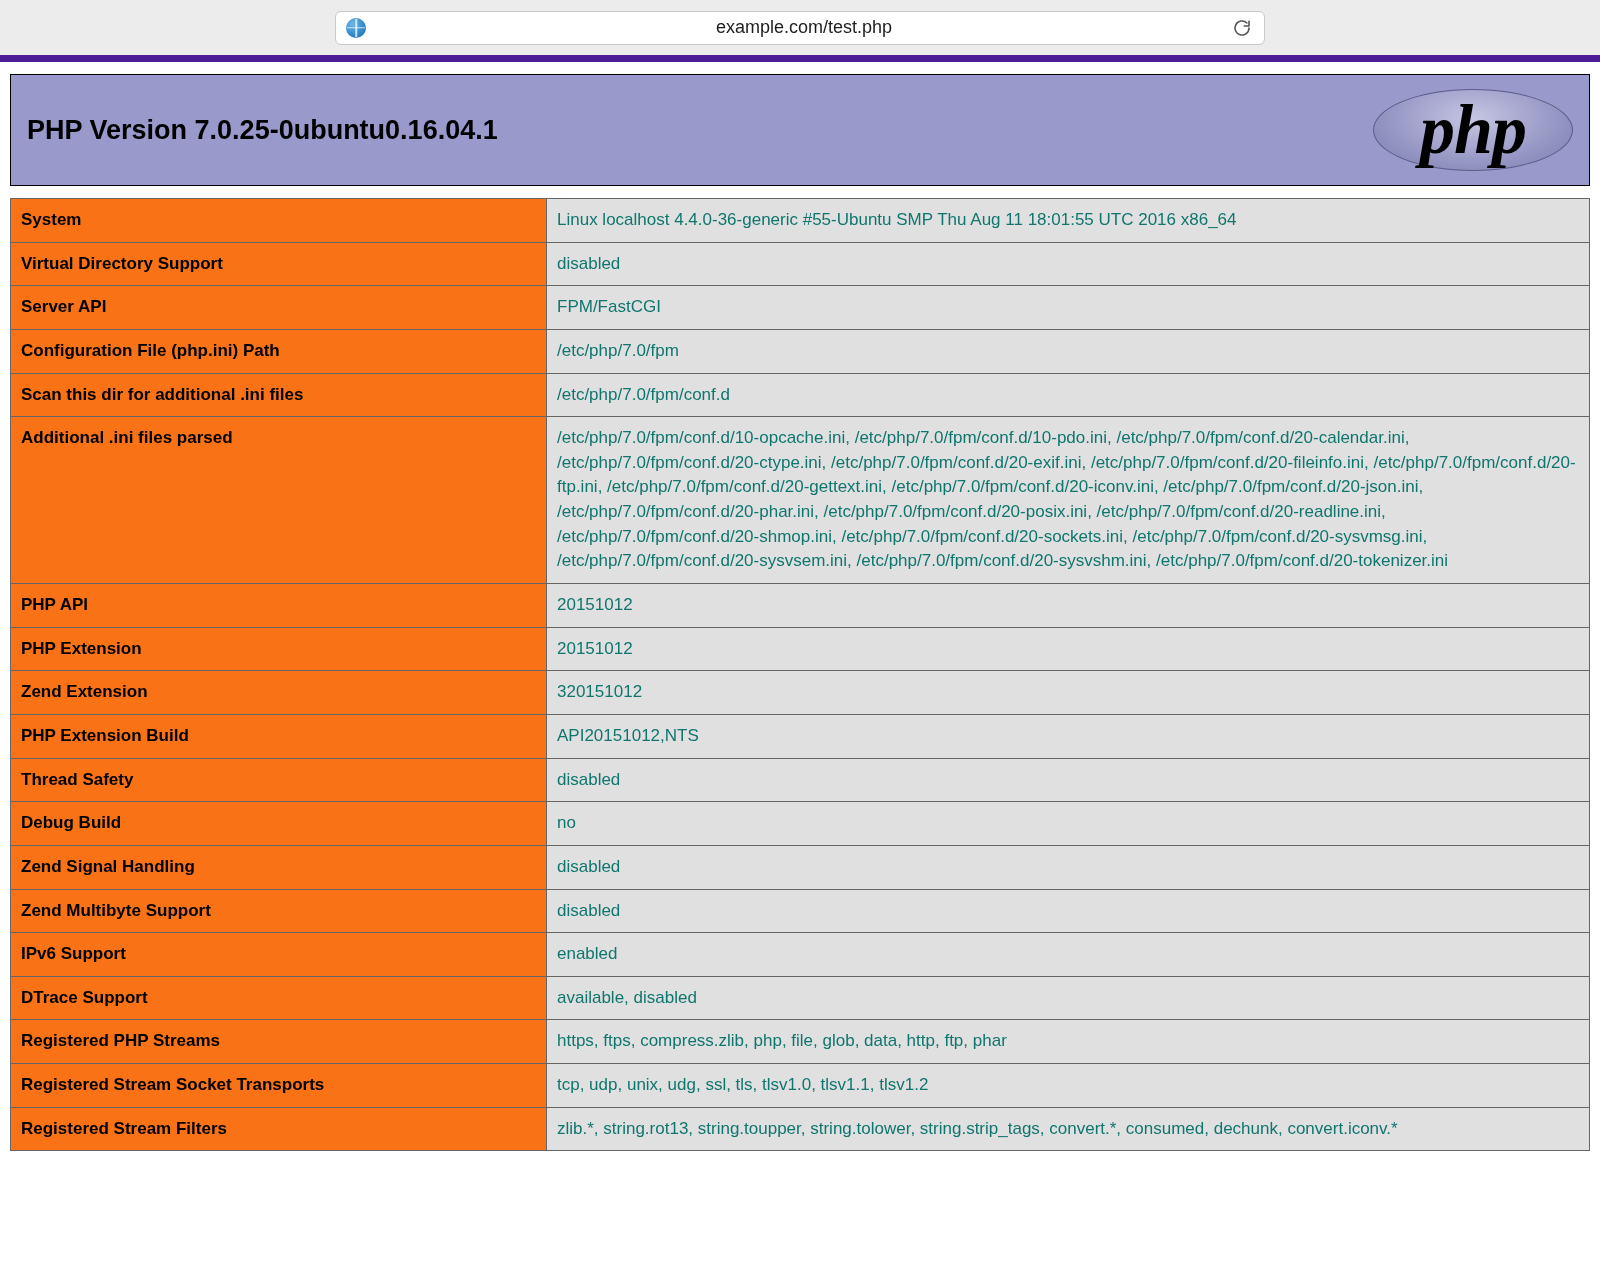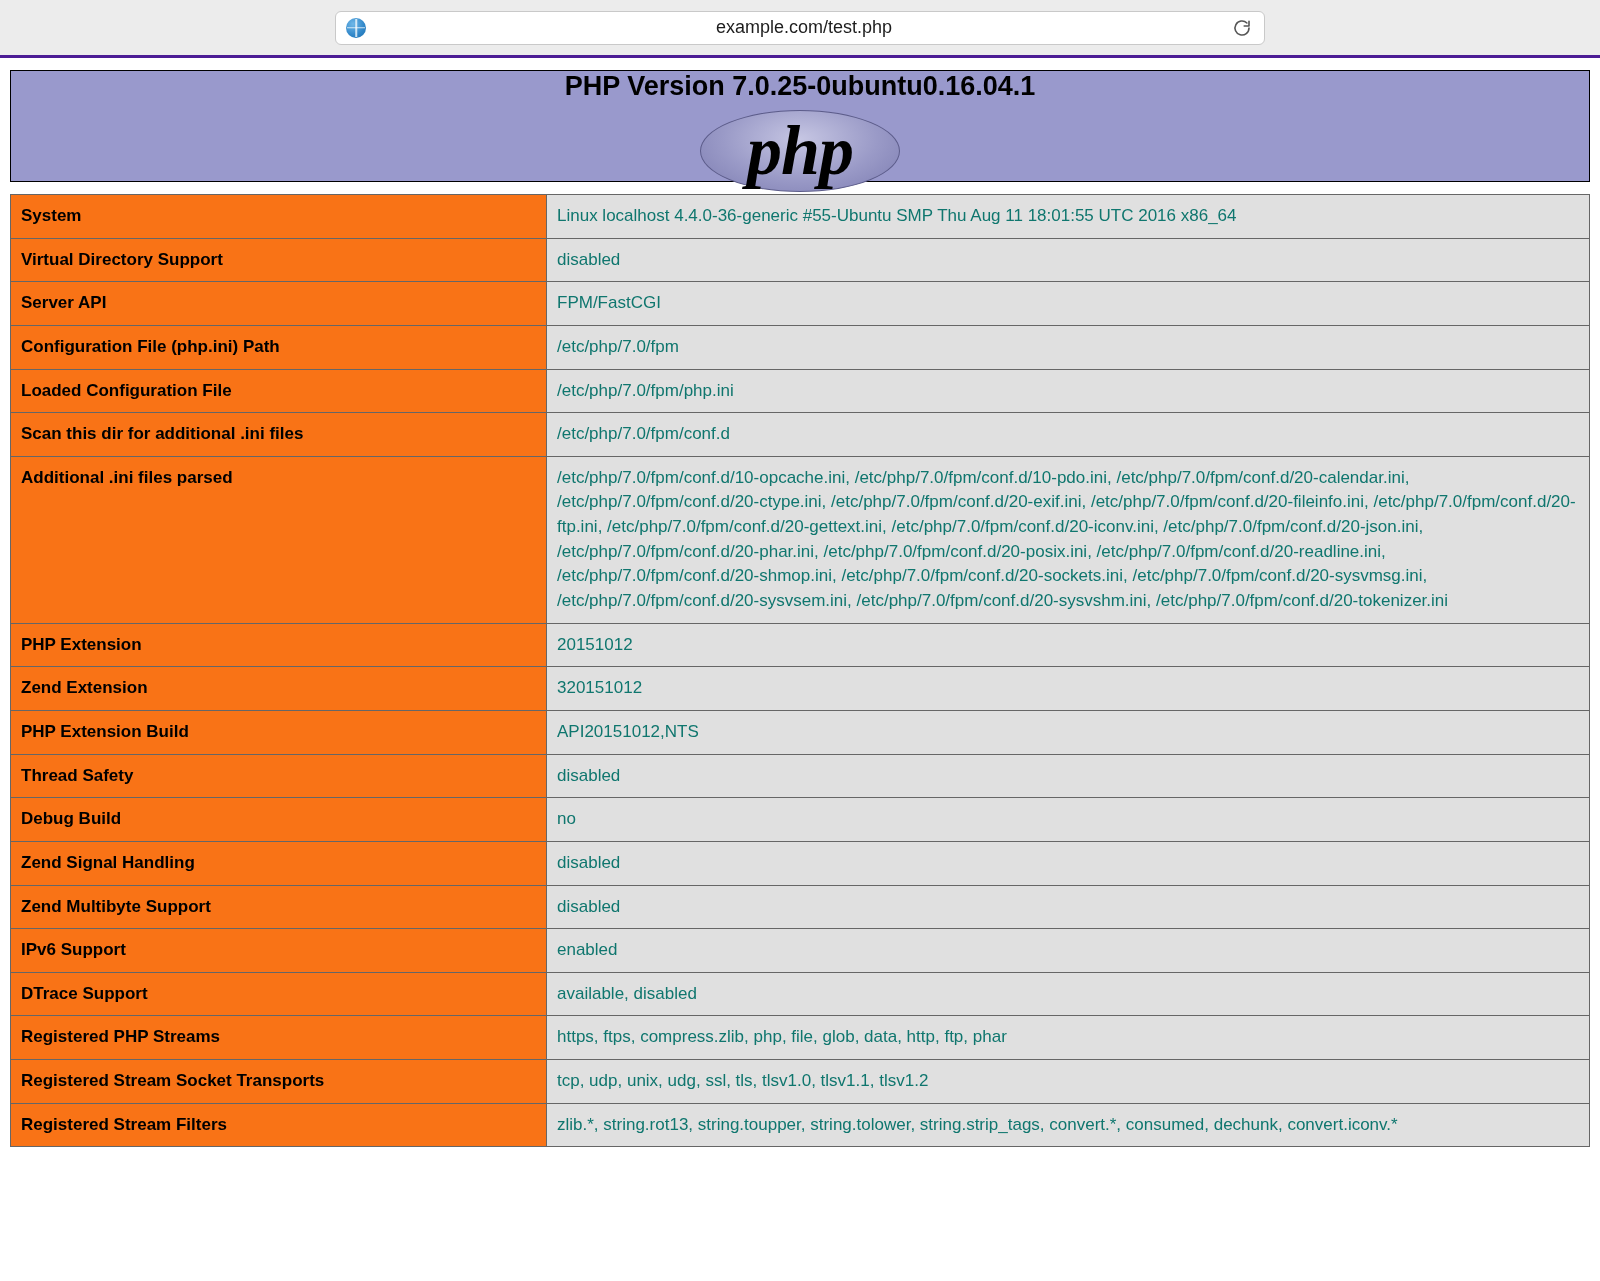--- a/index.html
+++ b/index.html
@@ -18,7 +18,7 @@
   .browser-bar {
     height: 55px;
     background: #ececec;
-    border-bottom: 3px solid #4c1d95;
+    border-bottom: 7px solid #4c1d95;
     display: flex;
     align-items: center;
     justify-content: center;

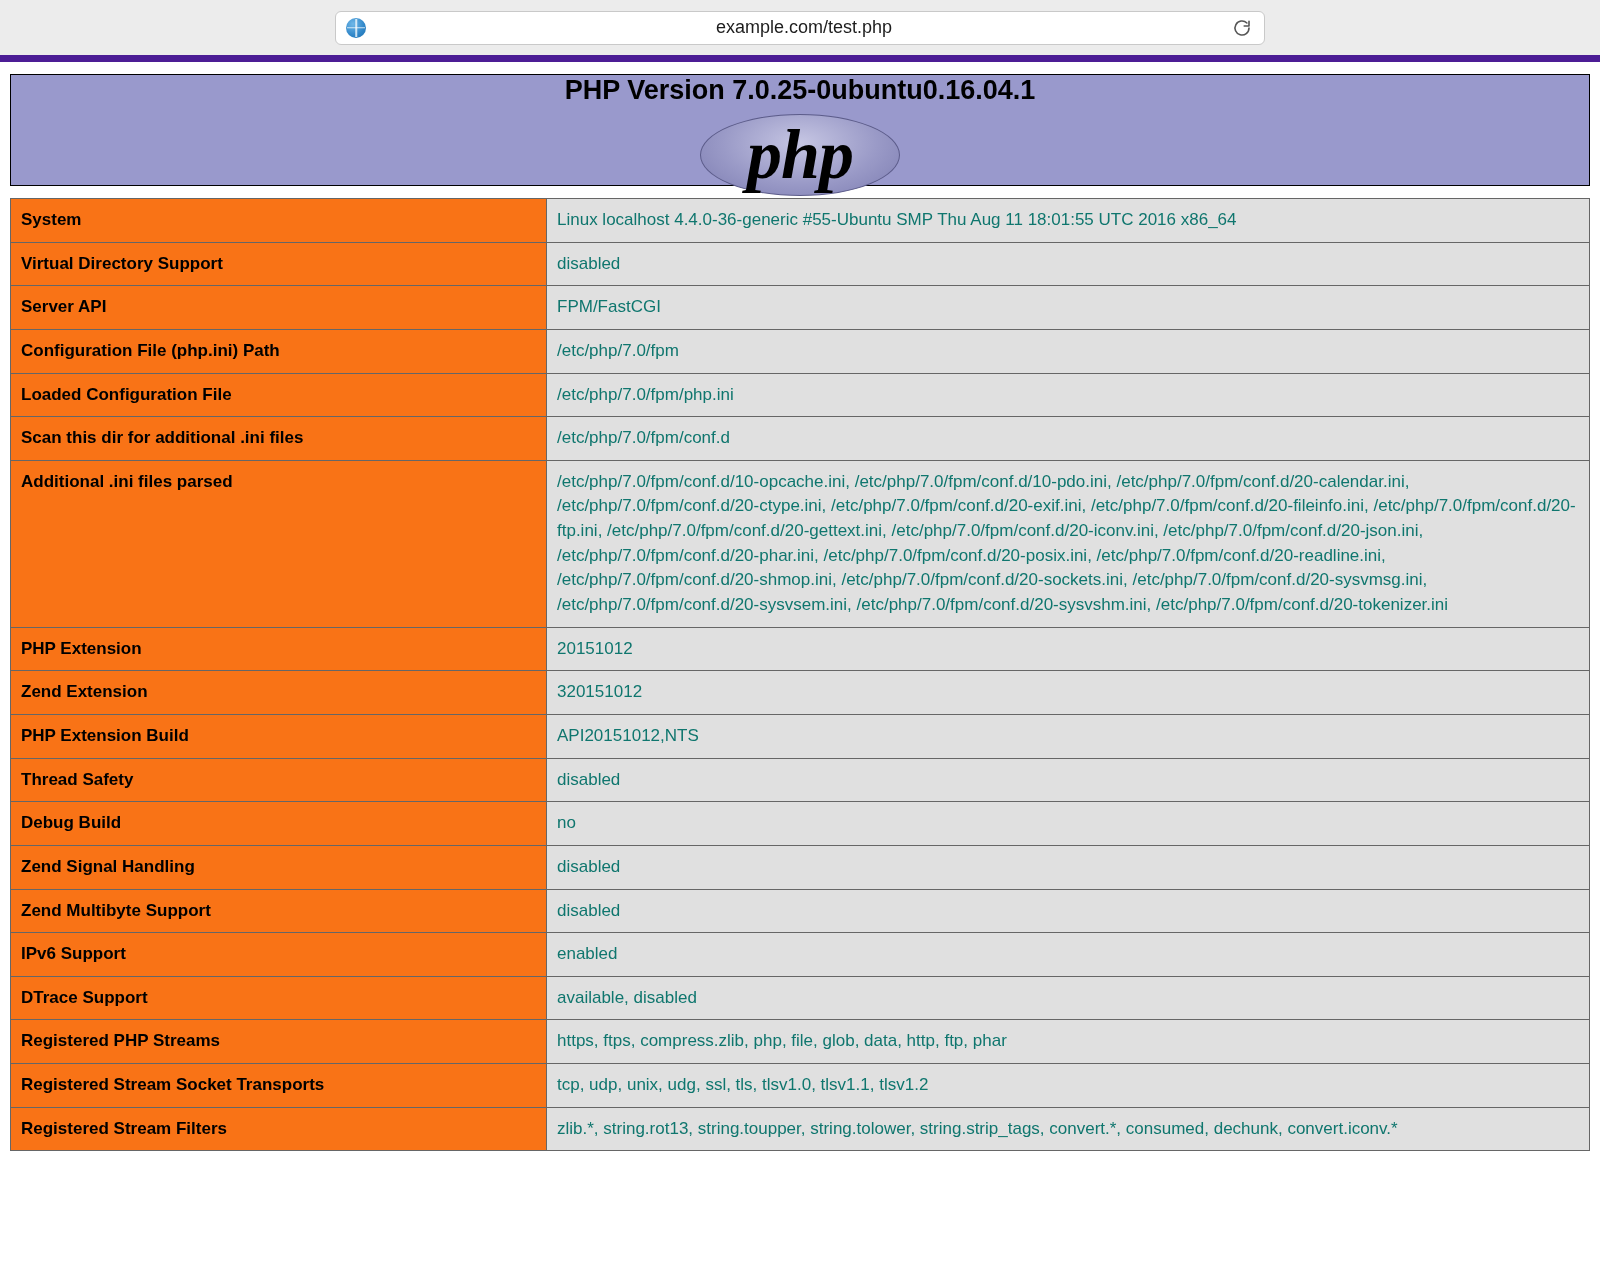--- a/index.html
+++ b/index.html
@@ -94,7 +94,6 @@
     justify-content: space-between;
     padding: 0 16px;
     box-sizing: border-box;
-    flex-direction: column;
   }
   .php-title {
     font-size: 27px;

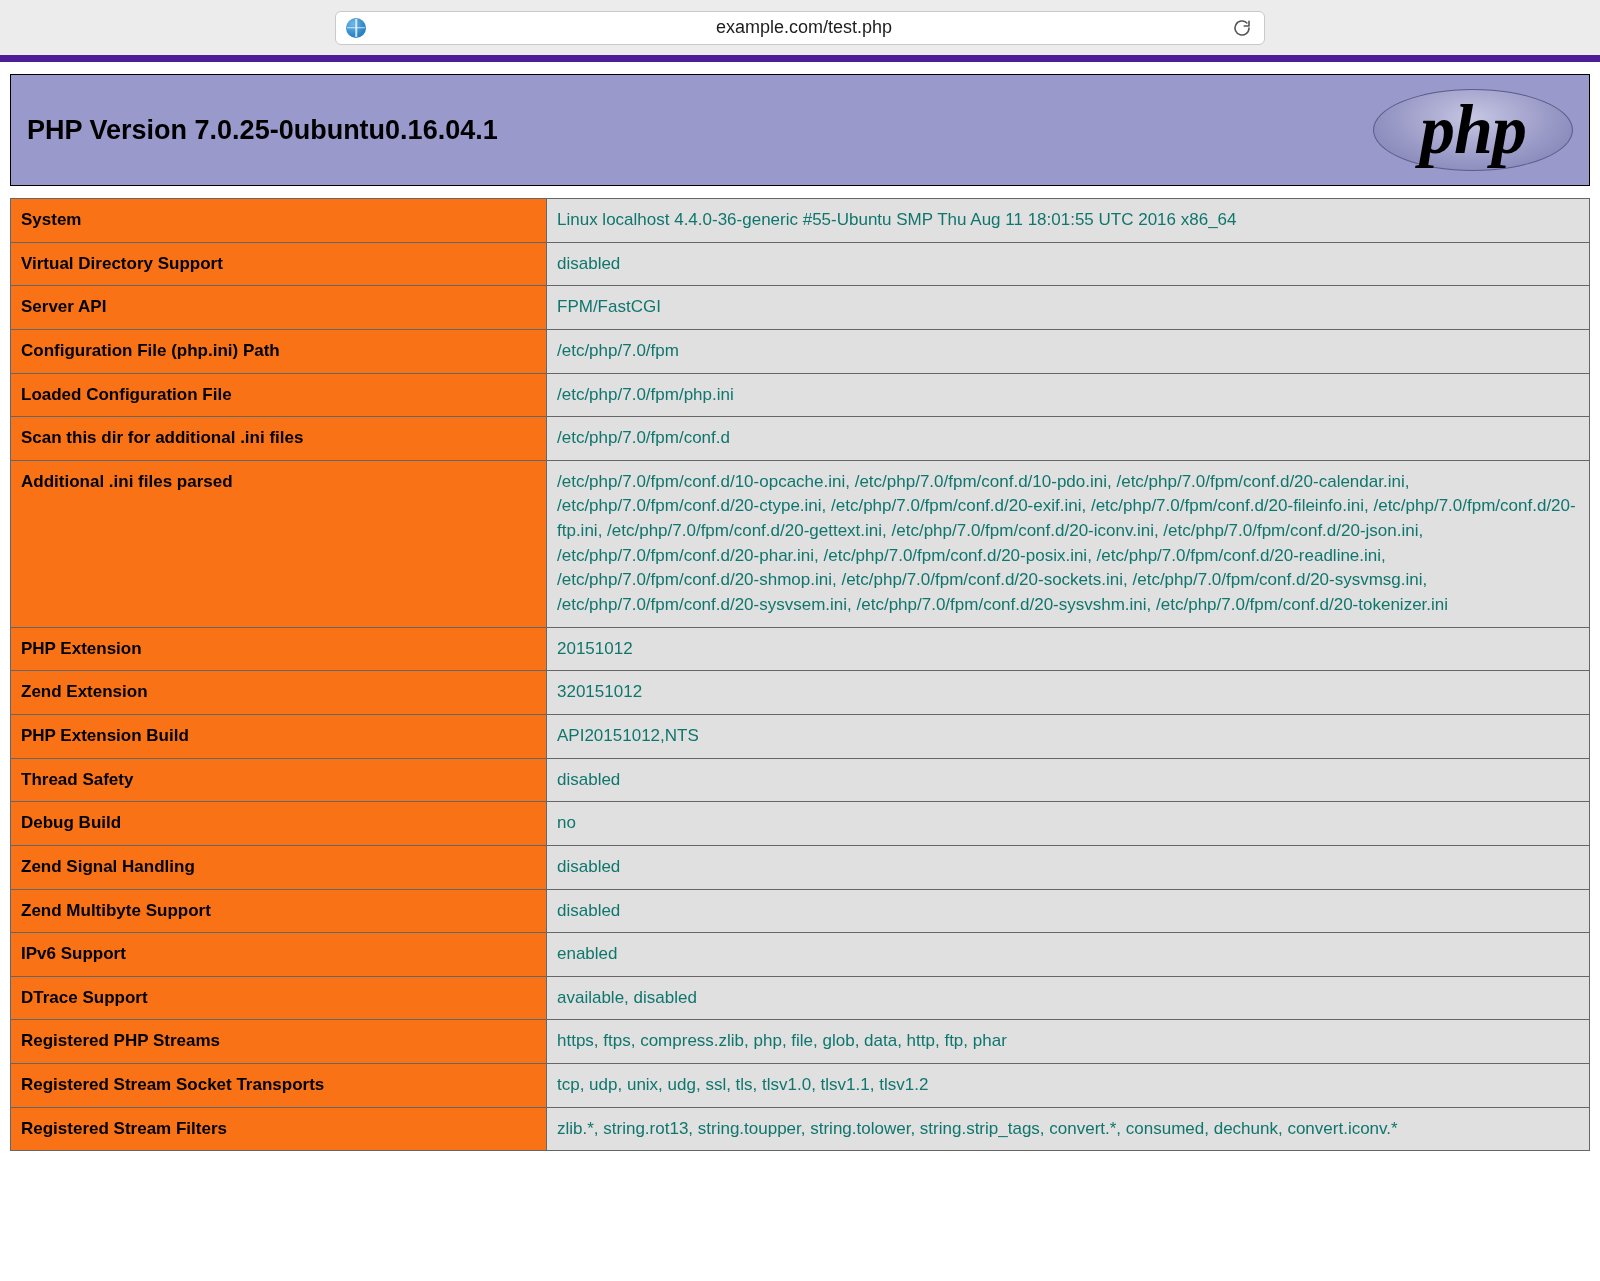--- a/index.html
+++ b/index.html
@@ -199,10 +199,6 @@
           <td class="val">/etc/php/7.0/fpm</td>
         </tr>
         <tr>
-          <td class="key">Loaded Configuration File</td>
-          <td class="val">/etc/php/7.0/fpm/php.ini</td>
-        </tr>
-        <tr>
           <td class="key">Scan this dir for additional .ini files</td>
           <td class="val">/etc/php/7.0/fpm/conf.d</td>
         </tr>

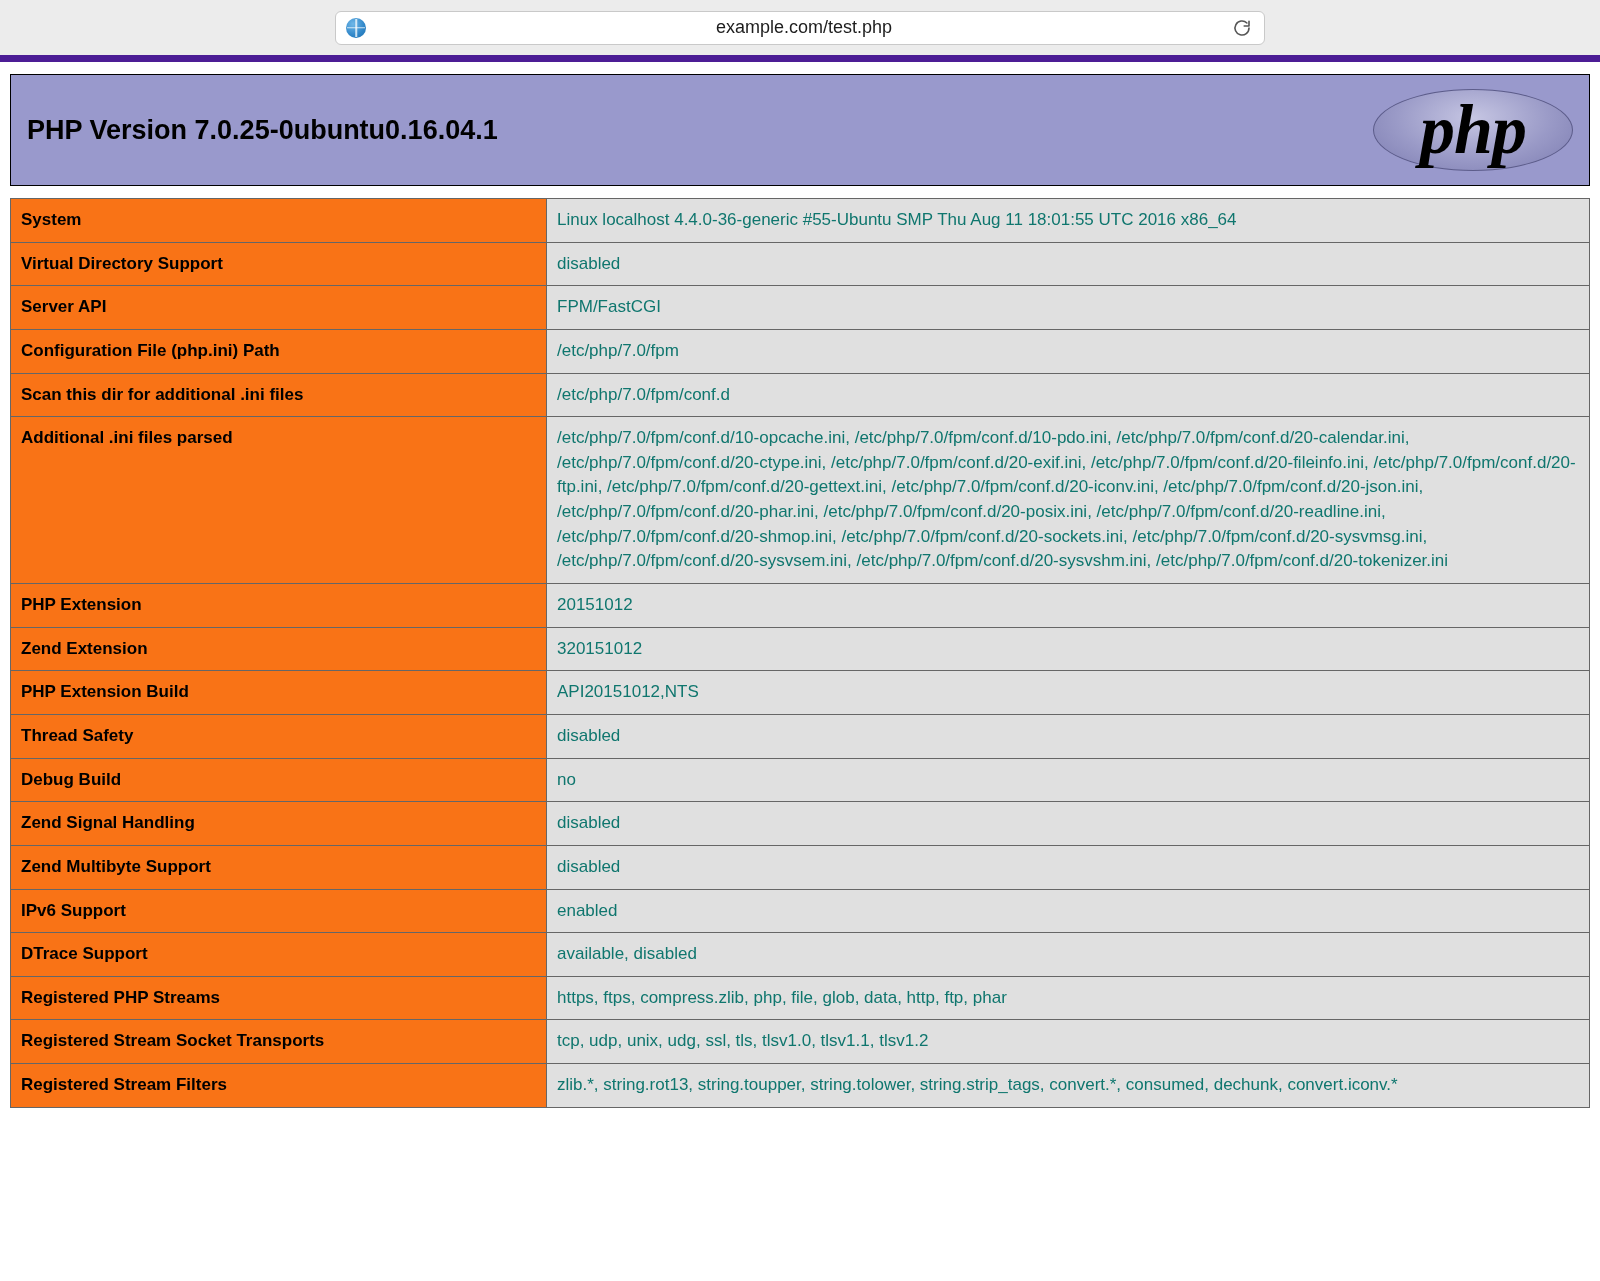--- a/index.html
+++ b/index.html
@@ -207,6 +207,10 @@
           <td class="val">/etc/php/7.0/fpm/conf.d/10-opcache.ini, /etc/php/7.0/fpm/conf.d/10-pdo.ini, /etc/php/7.0/fpm/conf.d/20-calendar.ini, /etc/php/7.0/fpm/conf.d/20-ctype.ini, /etc/php/7.0/fpm/conf.d/20-exif.ini, /etc/php/7.0/fpm/conf.d/20-fileinfo.ini, /etc/php/7.0/fpm/conf.d/20-ftp.ini, /etc/php/7.0/fpm/conf.d/20-gettext.ini, /etc/php/7.0/fpm/conf.d/20-iconv.ini, /etc/php/7.0/fpm/conf.d/20-json.ini, /etc/php/7.0/fpm/conf.d/20-phar.ini, /etc/php/7.0/fpm/conf.d/20-posix.ini, /etc/php/7.0/fpm/conf.d/20-readline.ini, /etc/php/7.0/fpm/conf.d/20-shmop.ini, /etc/php/7.0/fpm/conf.d/20-sockets.ini, /etc/php/7.0/fpm/conf.d/20-sysvmsg.ini, /etc/php/7.0/fpm/conf.d/20-sysvsem.ini, /etc/php/7.0/fpm/conf.d/20-sysvshm.ini, /etc/php/7.0/fpm/conf.d/20-tokenizer.ini</td>
         </tr>
         <tr>
+          <td class="key">PHP API</td>
+          <td class="val">20151012</td>
+        </tr>
+        <tr>
           <td class="key">PHP Extension</td>
           <td class="val">20151012</td>
         </tr>

